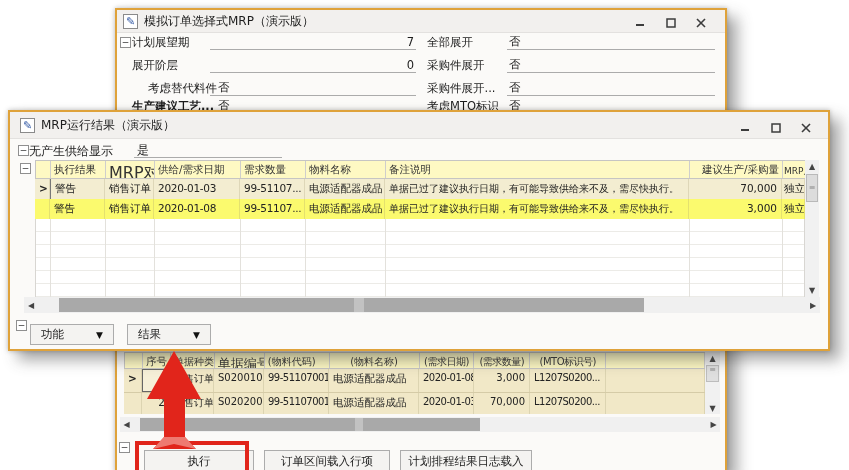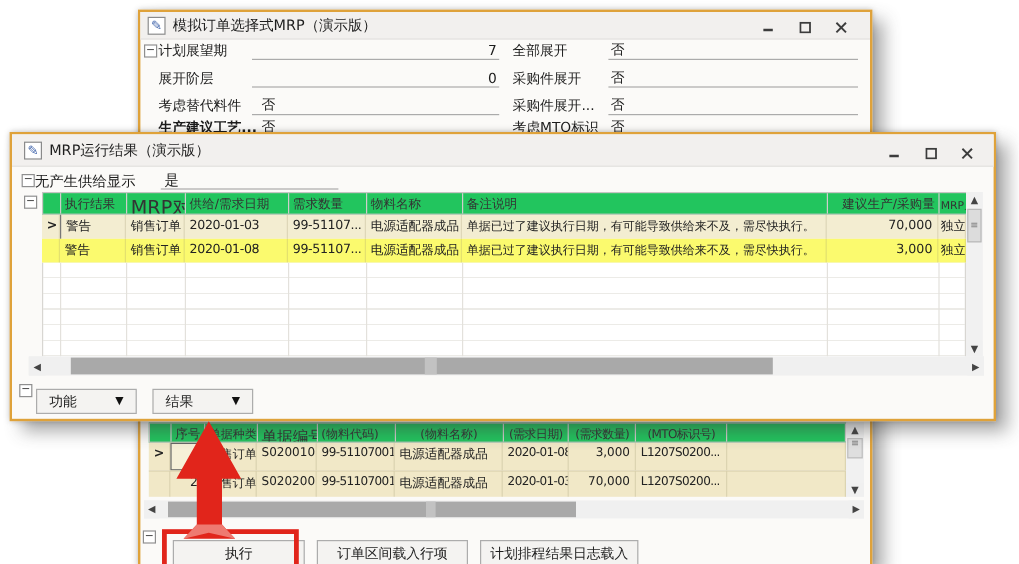--- a/index.html
+++ b/index.html
@@ -111,7 +111,7 @@
       <div class="fieldval" style="left:95px; top:48px; width:202px; text-align:right;">0</div>
       <div class="fieldline" style="left:93px; top:62px; width:206px;"></div>
     </div>
-    <div class="lbl" style="left:15px; top:71px;">考虑替代料件</div>
+    <div class="lbl" style="left:31px; top:71px;">考虑替代料件</div>
     <div>
       <div class="fieldval" style="left:101px; top:70px;">否</div>
       <div class="fieldline" style="left:93px; top:85px; width:206px;"></div>

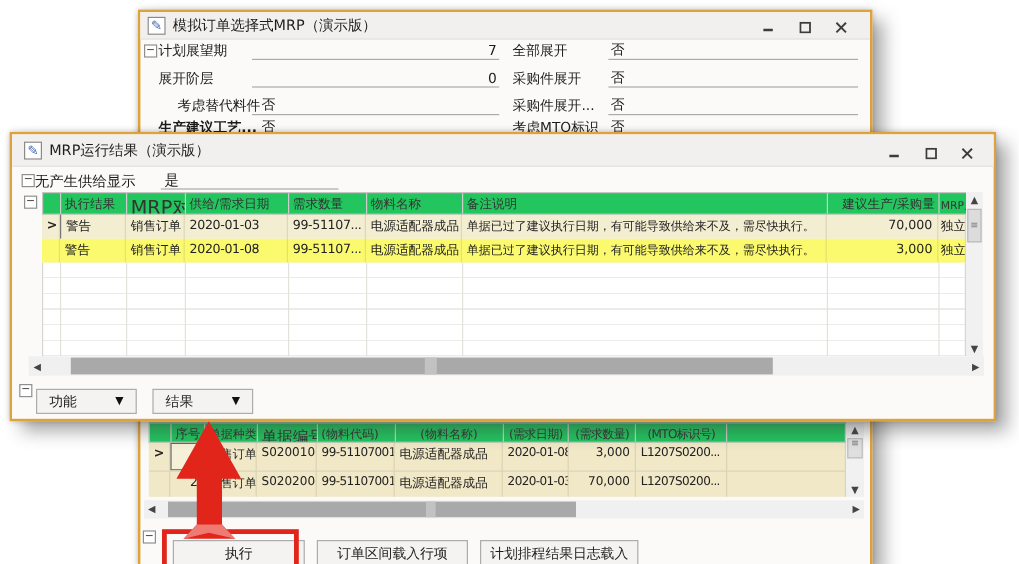--- a/index.html
+++ b/index.html
@@ -25,7 +25,7 @@
   .fieldval { position:absolute; font-size:11.5px; color:#1c1c1c; white-space:nowrap; }
 
   
-  .grid-head { position:absolute; display:flex; background:#22c55e; border:1px solid #C6C5C3; }
+  .grid-head { position:absolute; display:flex; background:#fef9c3; border:1px solid #C6C5C3; }
   .grid-row  { position:absolute; display:flex; }
   .hcell { font-size:10.5px; color:#333; border-right:1px solid #CFCECC; padding:2px 3px 0 3px;
            white-space:nowrap; overflow:hidden; }

